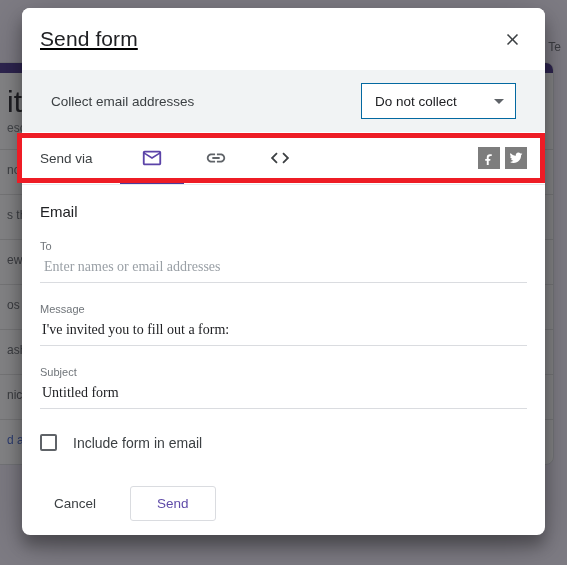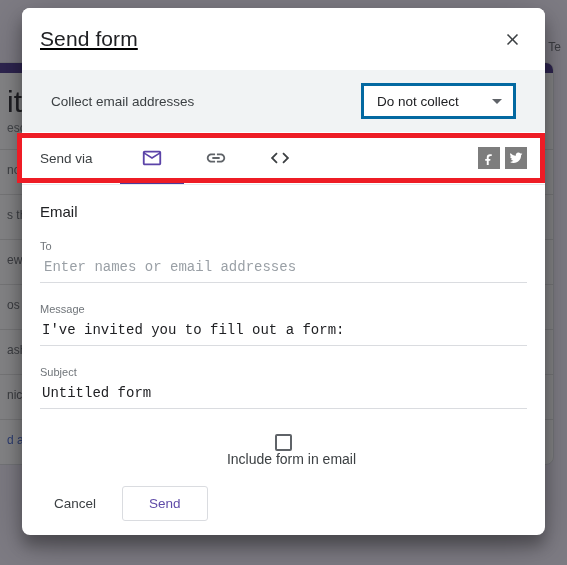--- a/index.html
+++ b/index.html
@@ -141,7 +141,7 @@
     width: 155px;
     height: 36px;
     background: #ffffff;
-    border: 3px solid #0369a1;
+    border: 1px solid #0369a1;
     display: flex;
     align-items: center;
     justify-content: space-between;

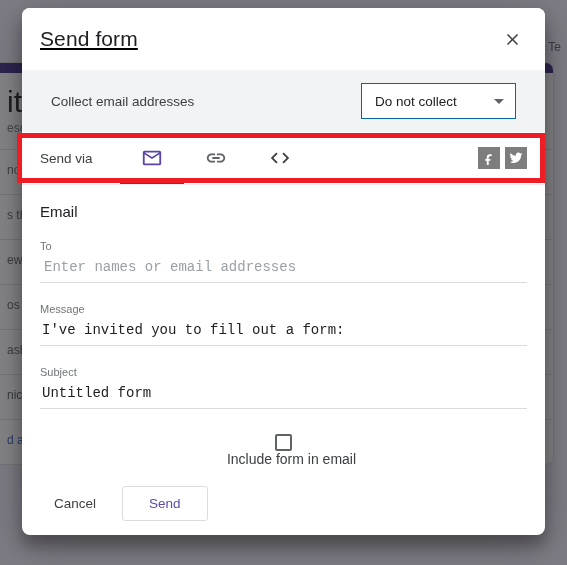--- a/index.html
+++ b/index.html
@@ -239,7 +239,7 @@
     border: none;
     border-bottom: 1px solid #dadce0;
     outline: none;
-    font-family: Liberation Mono, monospace;
+    font-family: Liberation Serif, serif;
     font-size: 14px;
     color: #202124;
     padding: 3px 2px 7px 2px;

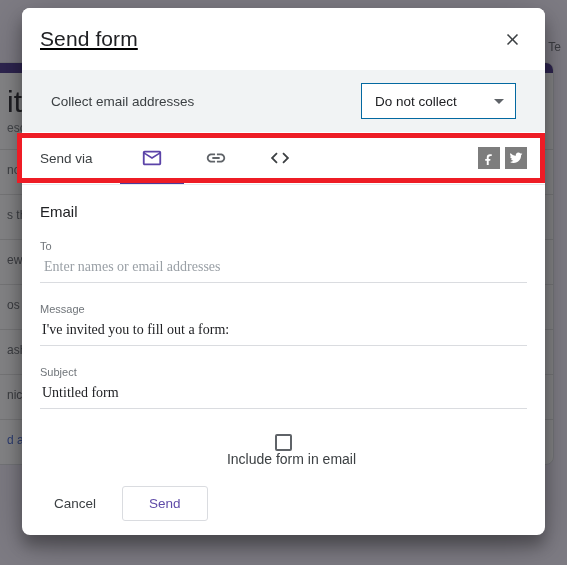--- a/index.html
+++ b/index.html
@@ -256,7 +256,6 @@
     align-items: center;
     margin-top: 25px;
     cursor: pointer;
-    flex-direction: column;
   }
   .checkbox-box {
     width: 17px;

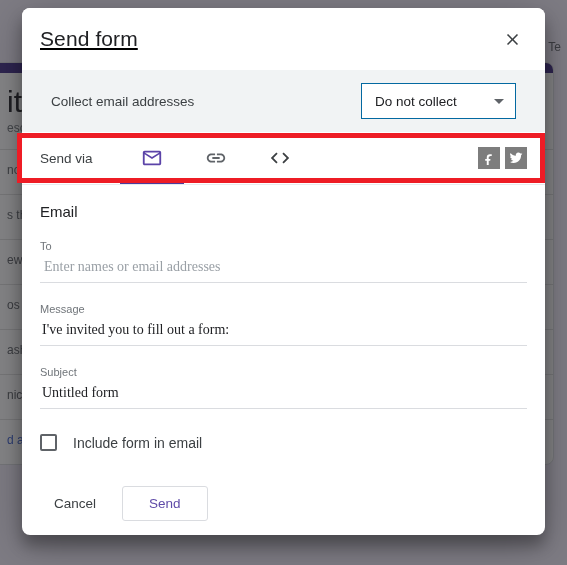--- a/index.html
+++ b/index.html
@@ -293,7 +293,7 @@
   .footer-actions {
     display: flex;
     align-items: center;
-    gap: 12px;
+    gap: 20px;
   }
   .cancel-btn {
     font-size: 13.5px;

